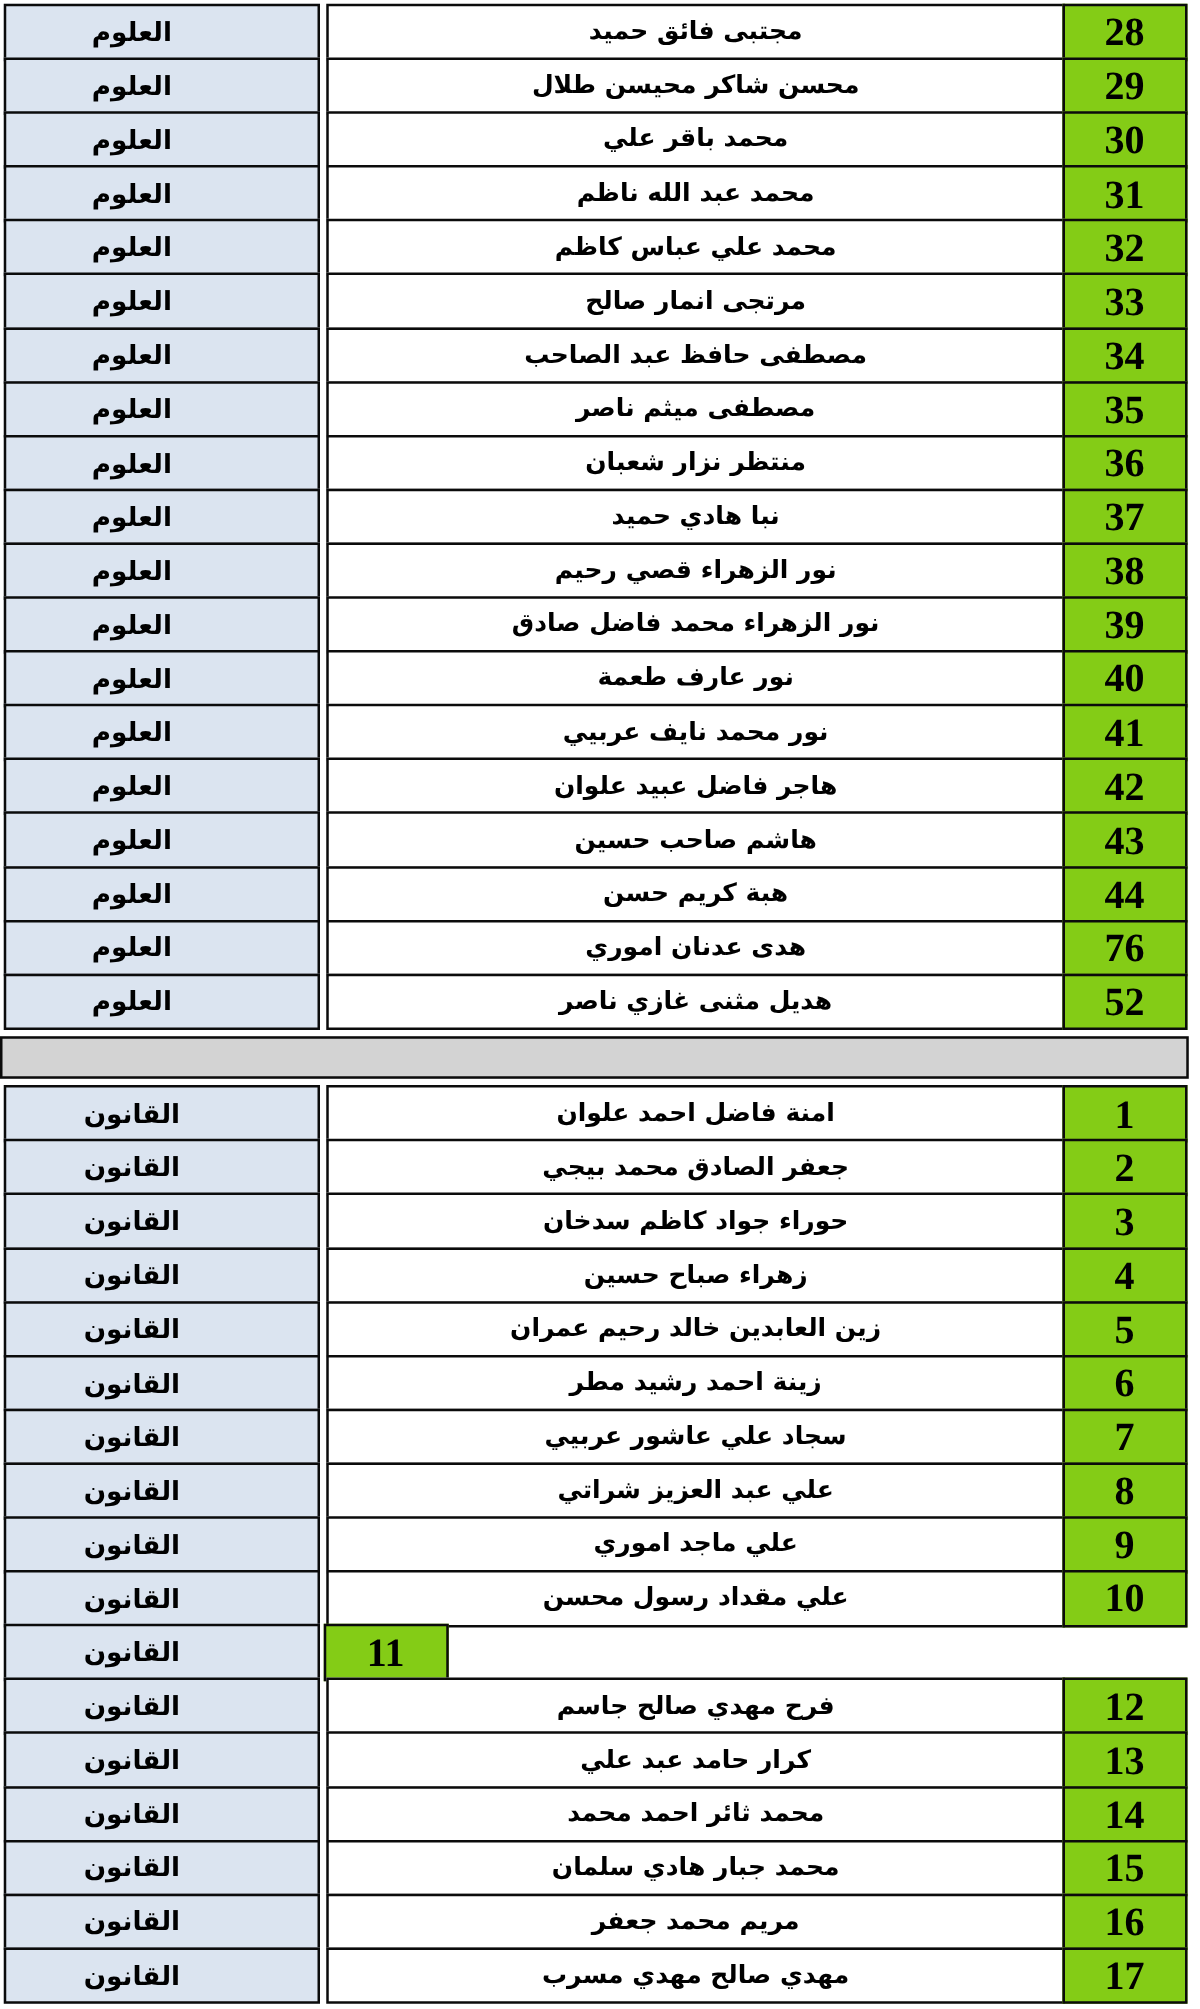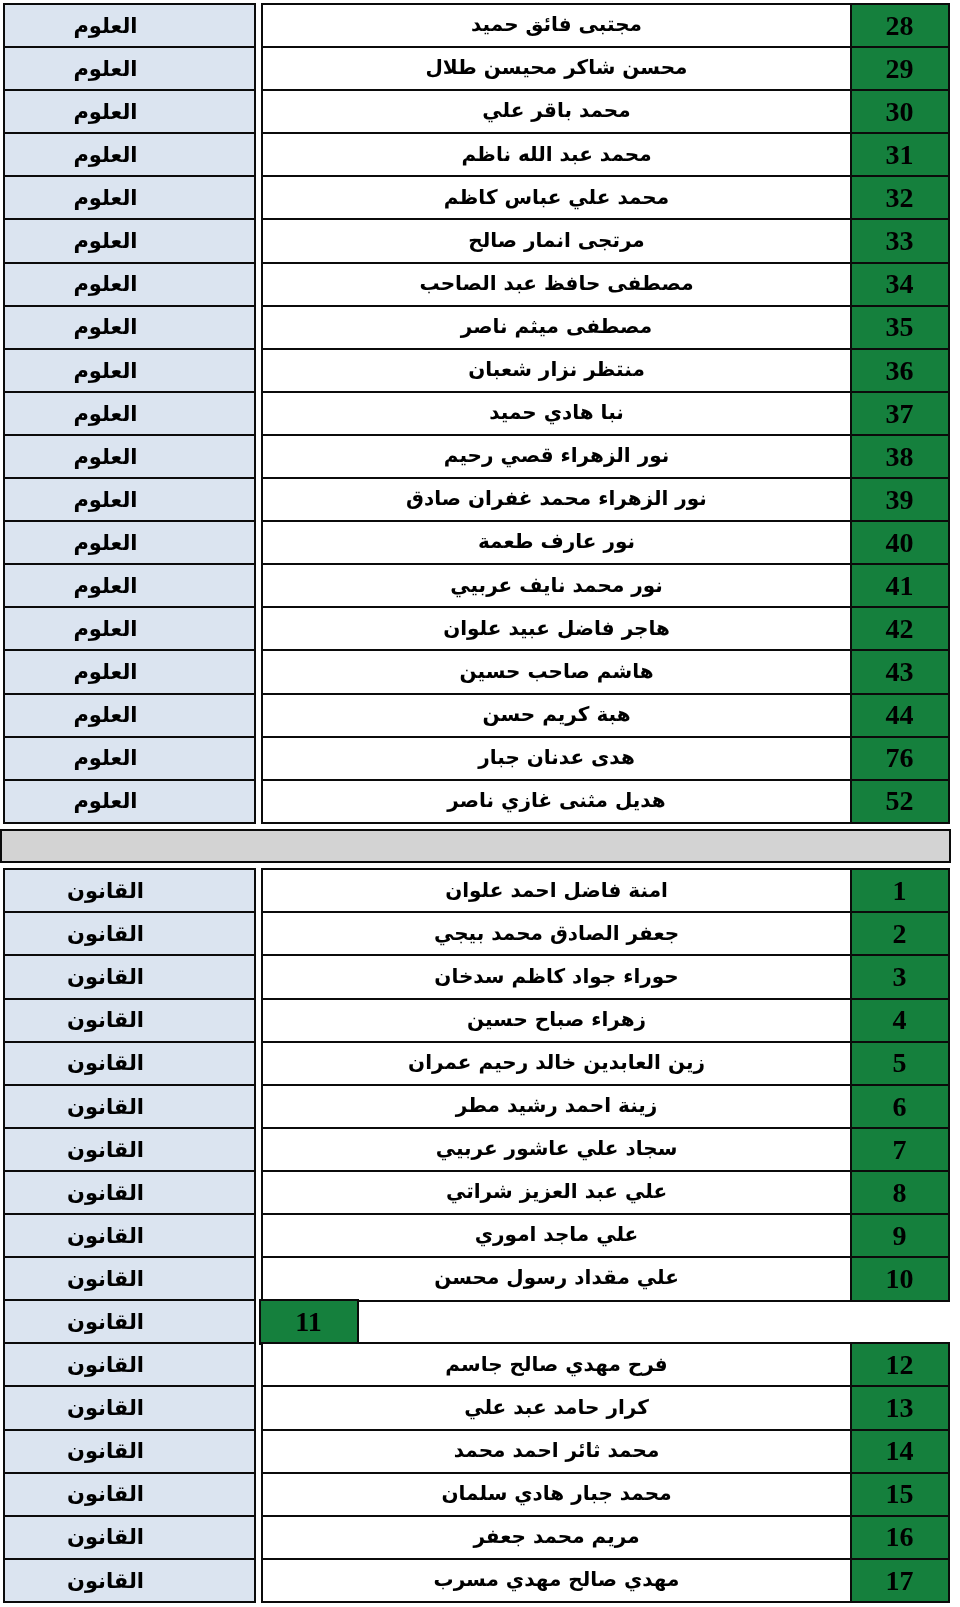--- a/index.html
+++ b/index.html
@@ -56,10 +56,10 @@
   .num {
     width: 100px;
     margin-left: -2.5px;
-    background: #15803d;
+    background: #84cc16;
     font-family: "Liberation Serif", "DejaVu Serif", serif;
     font-weight: 700;
-    font-size: 28px;
+    font-size: 32px;
   }
   .separator {
     height: 34px;

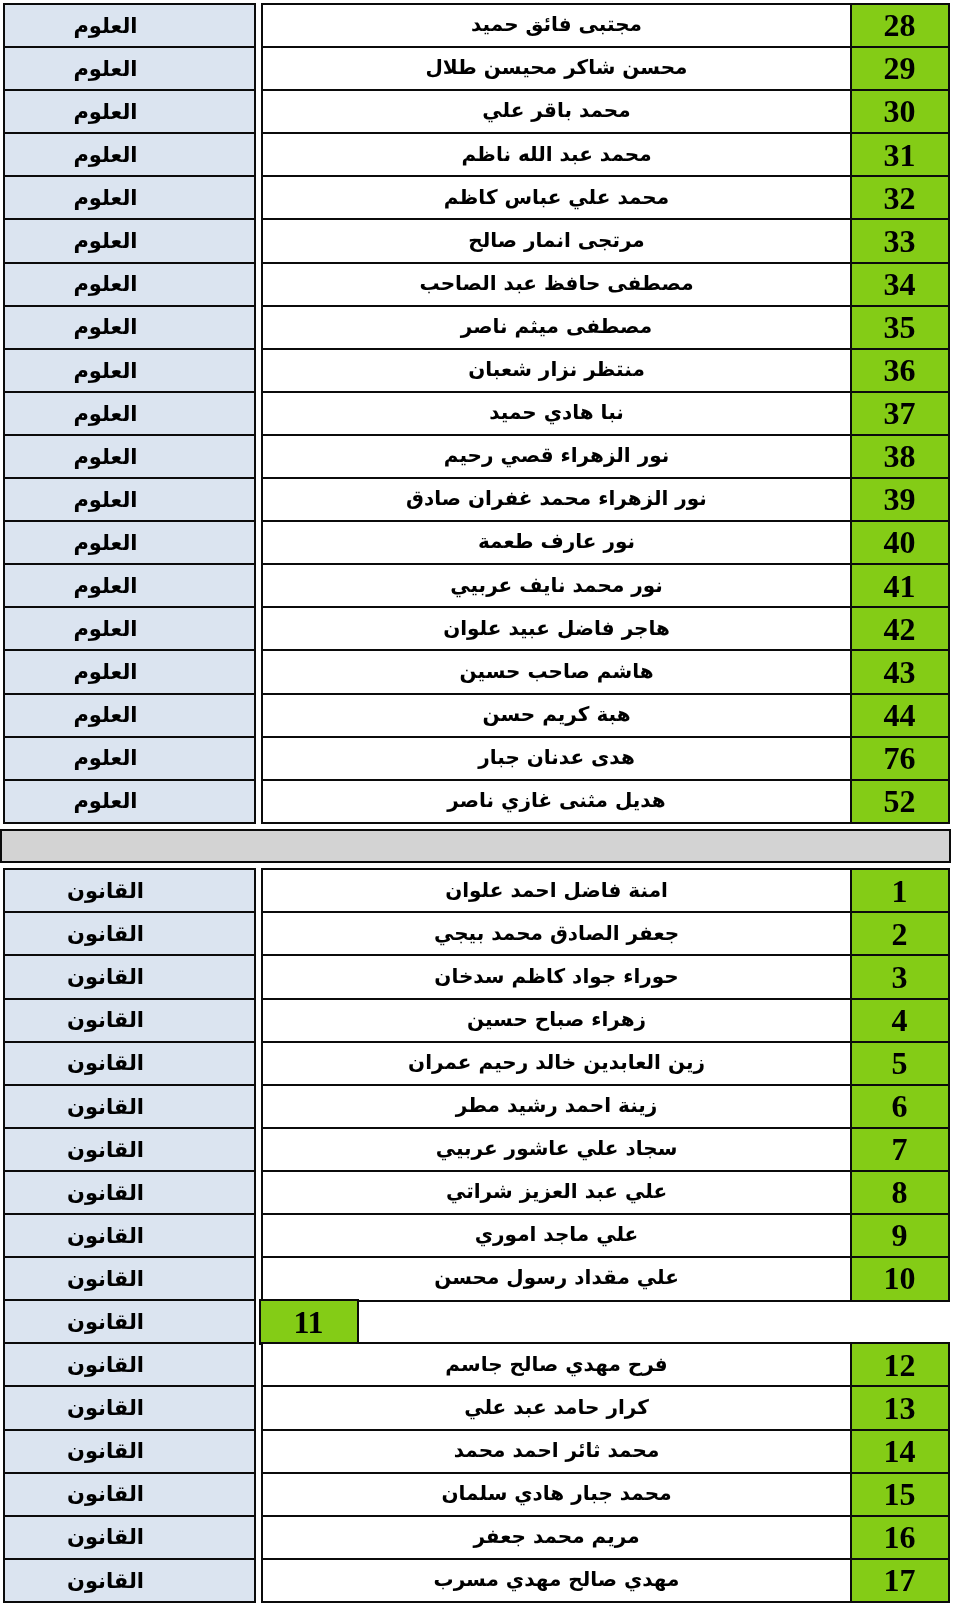--- a/index.html
+++ b/index.html
@@ -142,7 +142,7 @@
 
   <div class="row">
     <div class="cell dept" dir="rtl">العلوم</div>
-    <div class="cell name" dir="rtl">نور الزهراء محمد غفران صادق</div>
+    <div class="cell name" dir="rtl">نور الزهراء محمد فاضل صادق</div>
     <div class="cell num">39</div>
   </div>
 

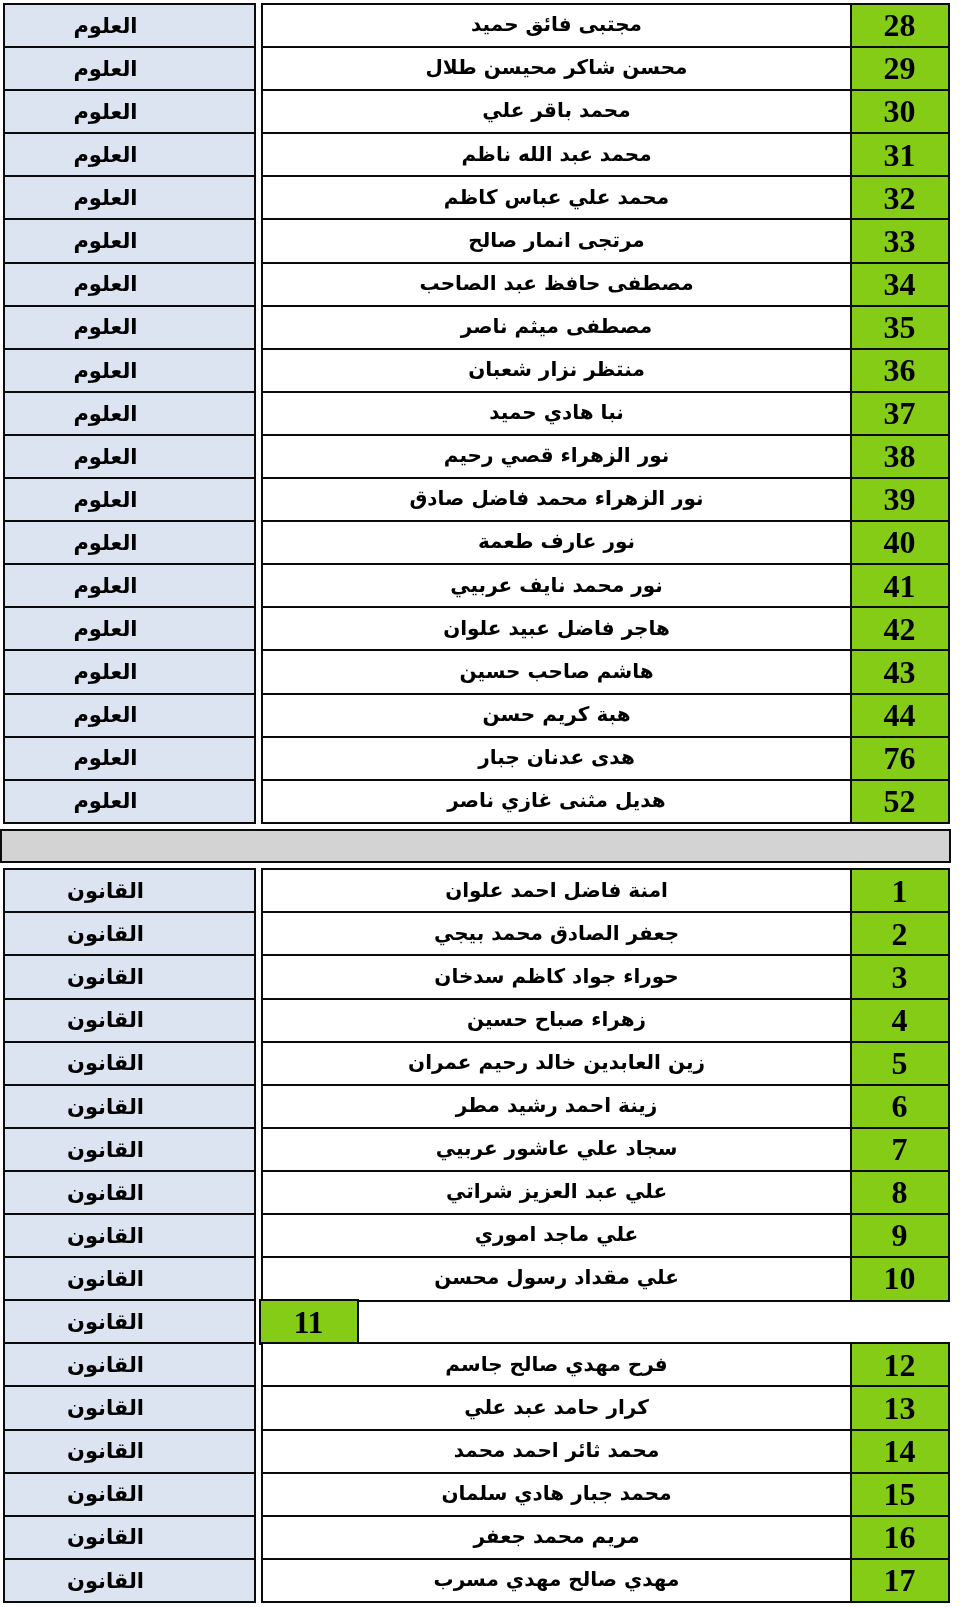--- a/index.html
+++ b/index.html
@@ -178,7 +178,7 @@
 
   <div class="row">
     <div class="cell dept" dir="rtl">العلوم</div>
-    <div class="cell name" dir="rtl">هدى عدنان جبار</div>
+    <div class="cell name" dir="rtl">هدى عدنان اموري</div>
     <div class="cell num">76</div>
   </div>
 

